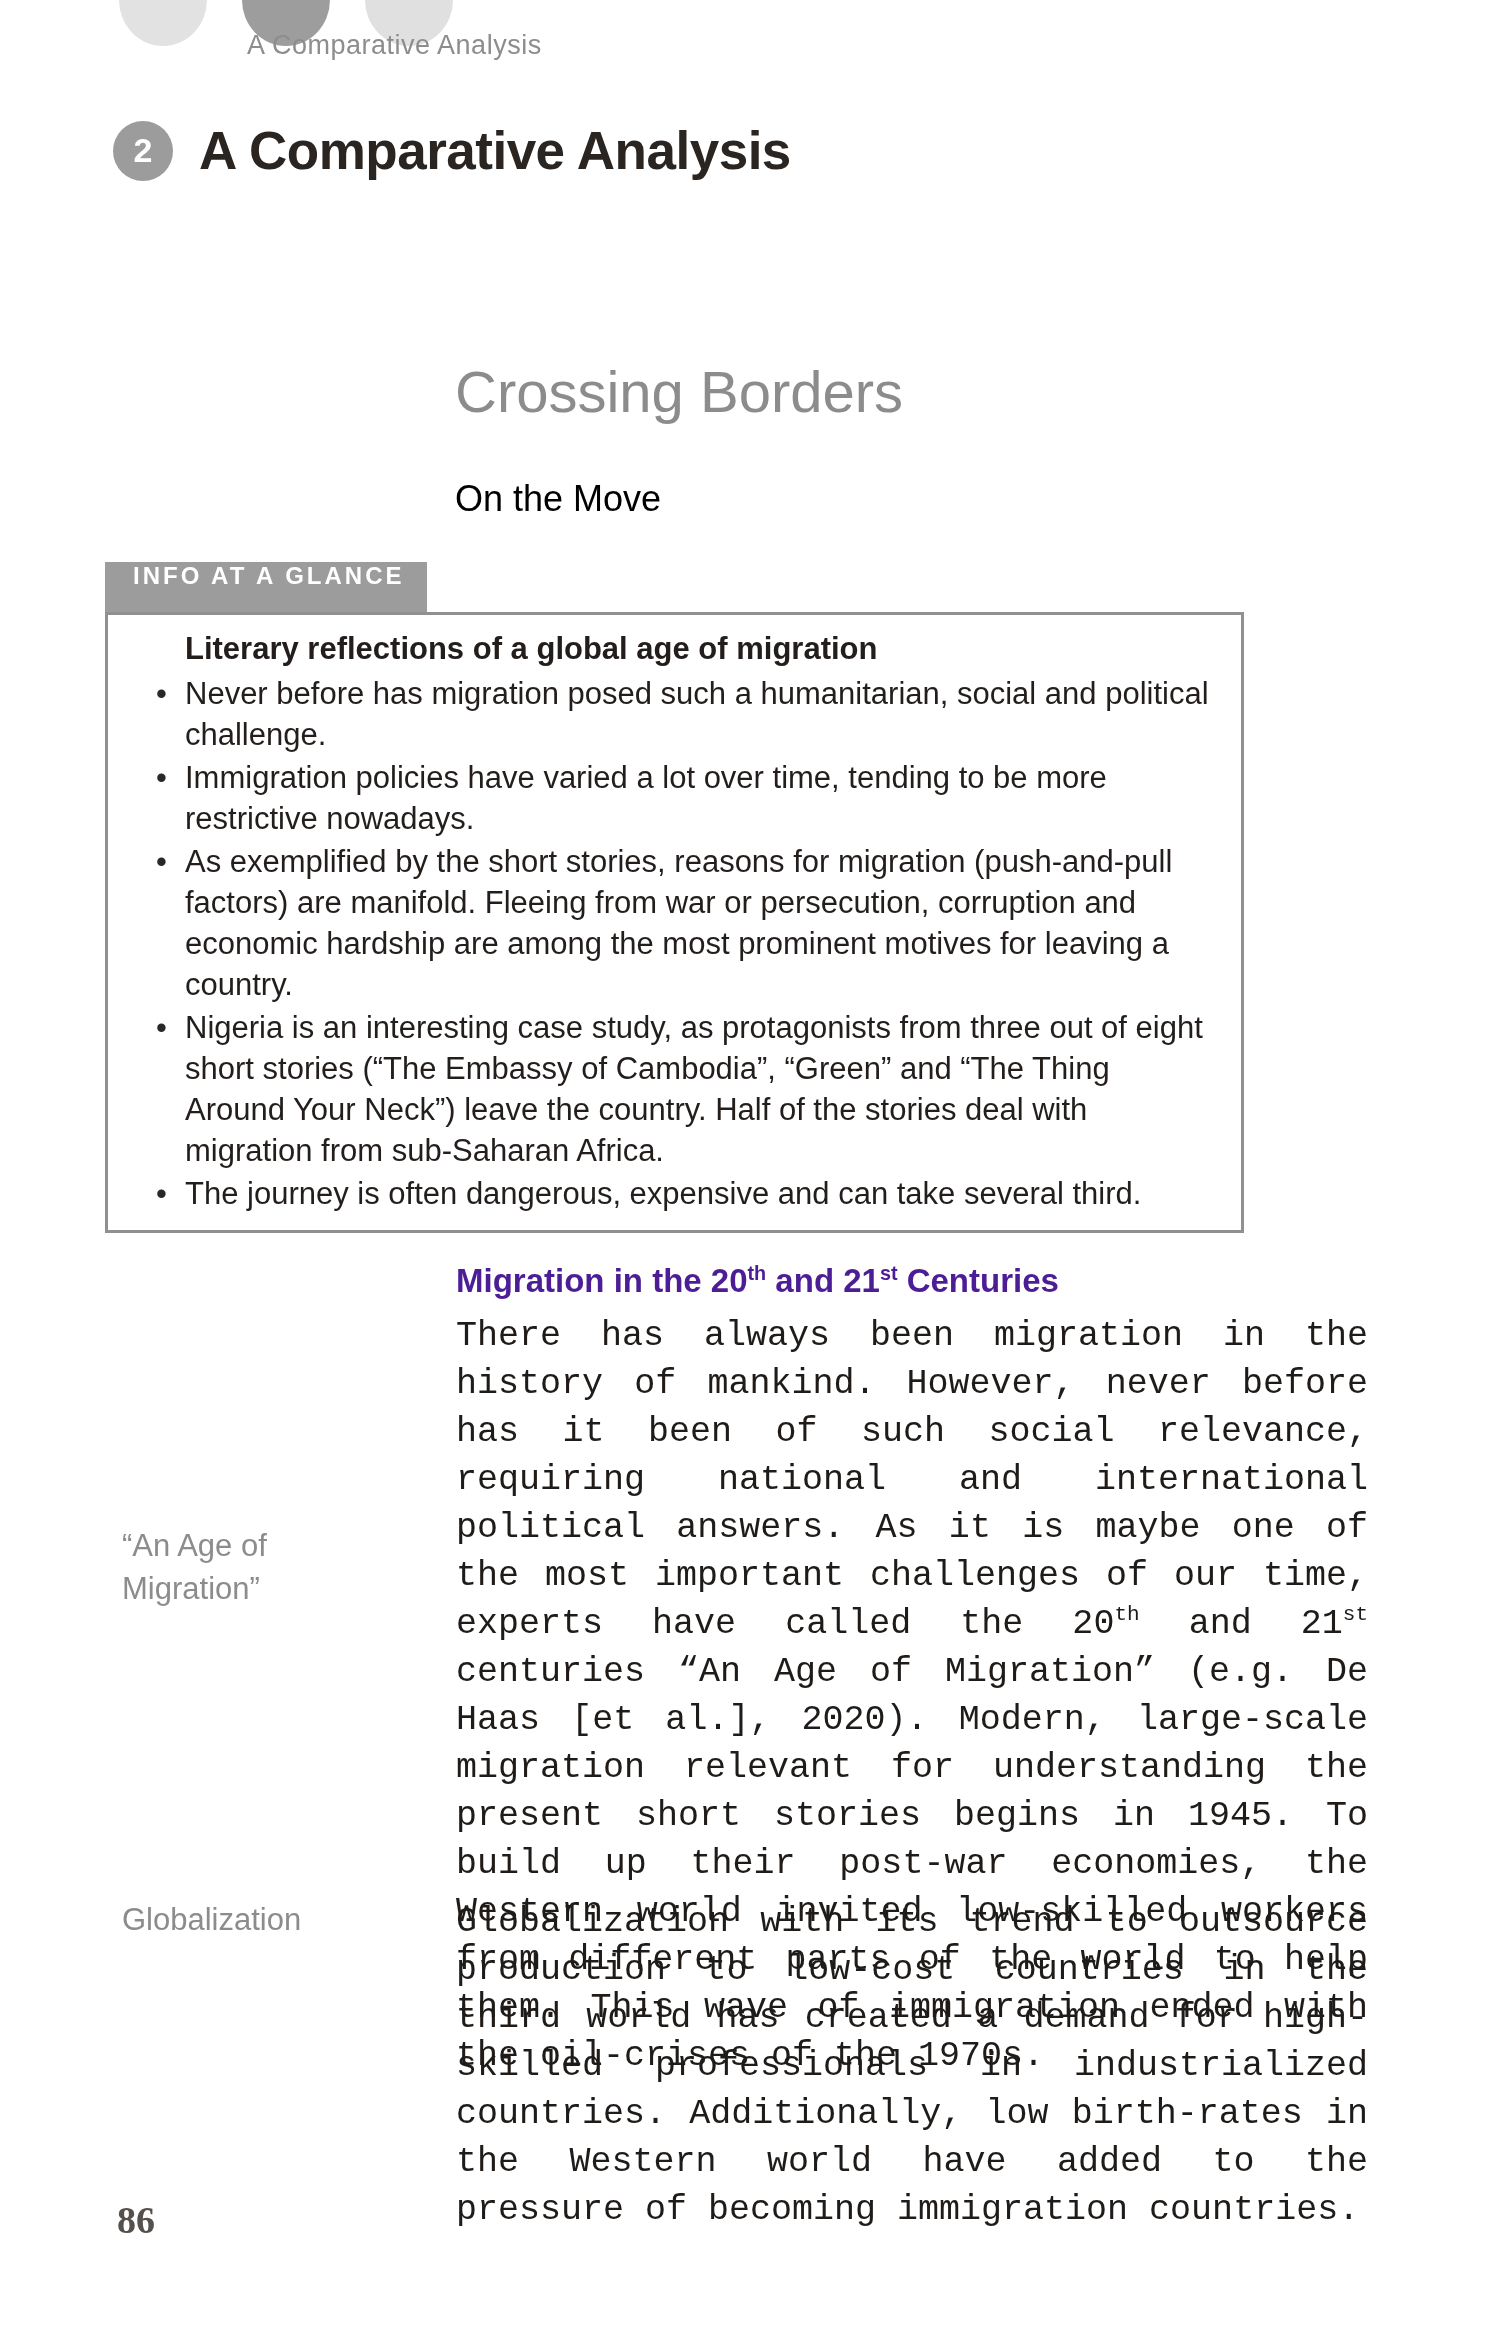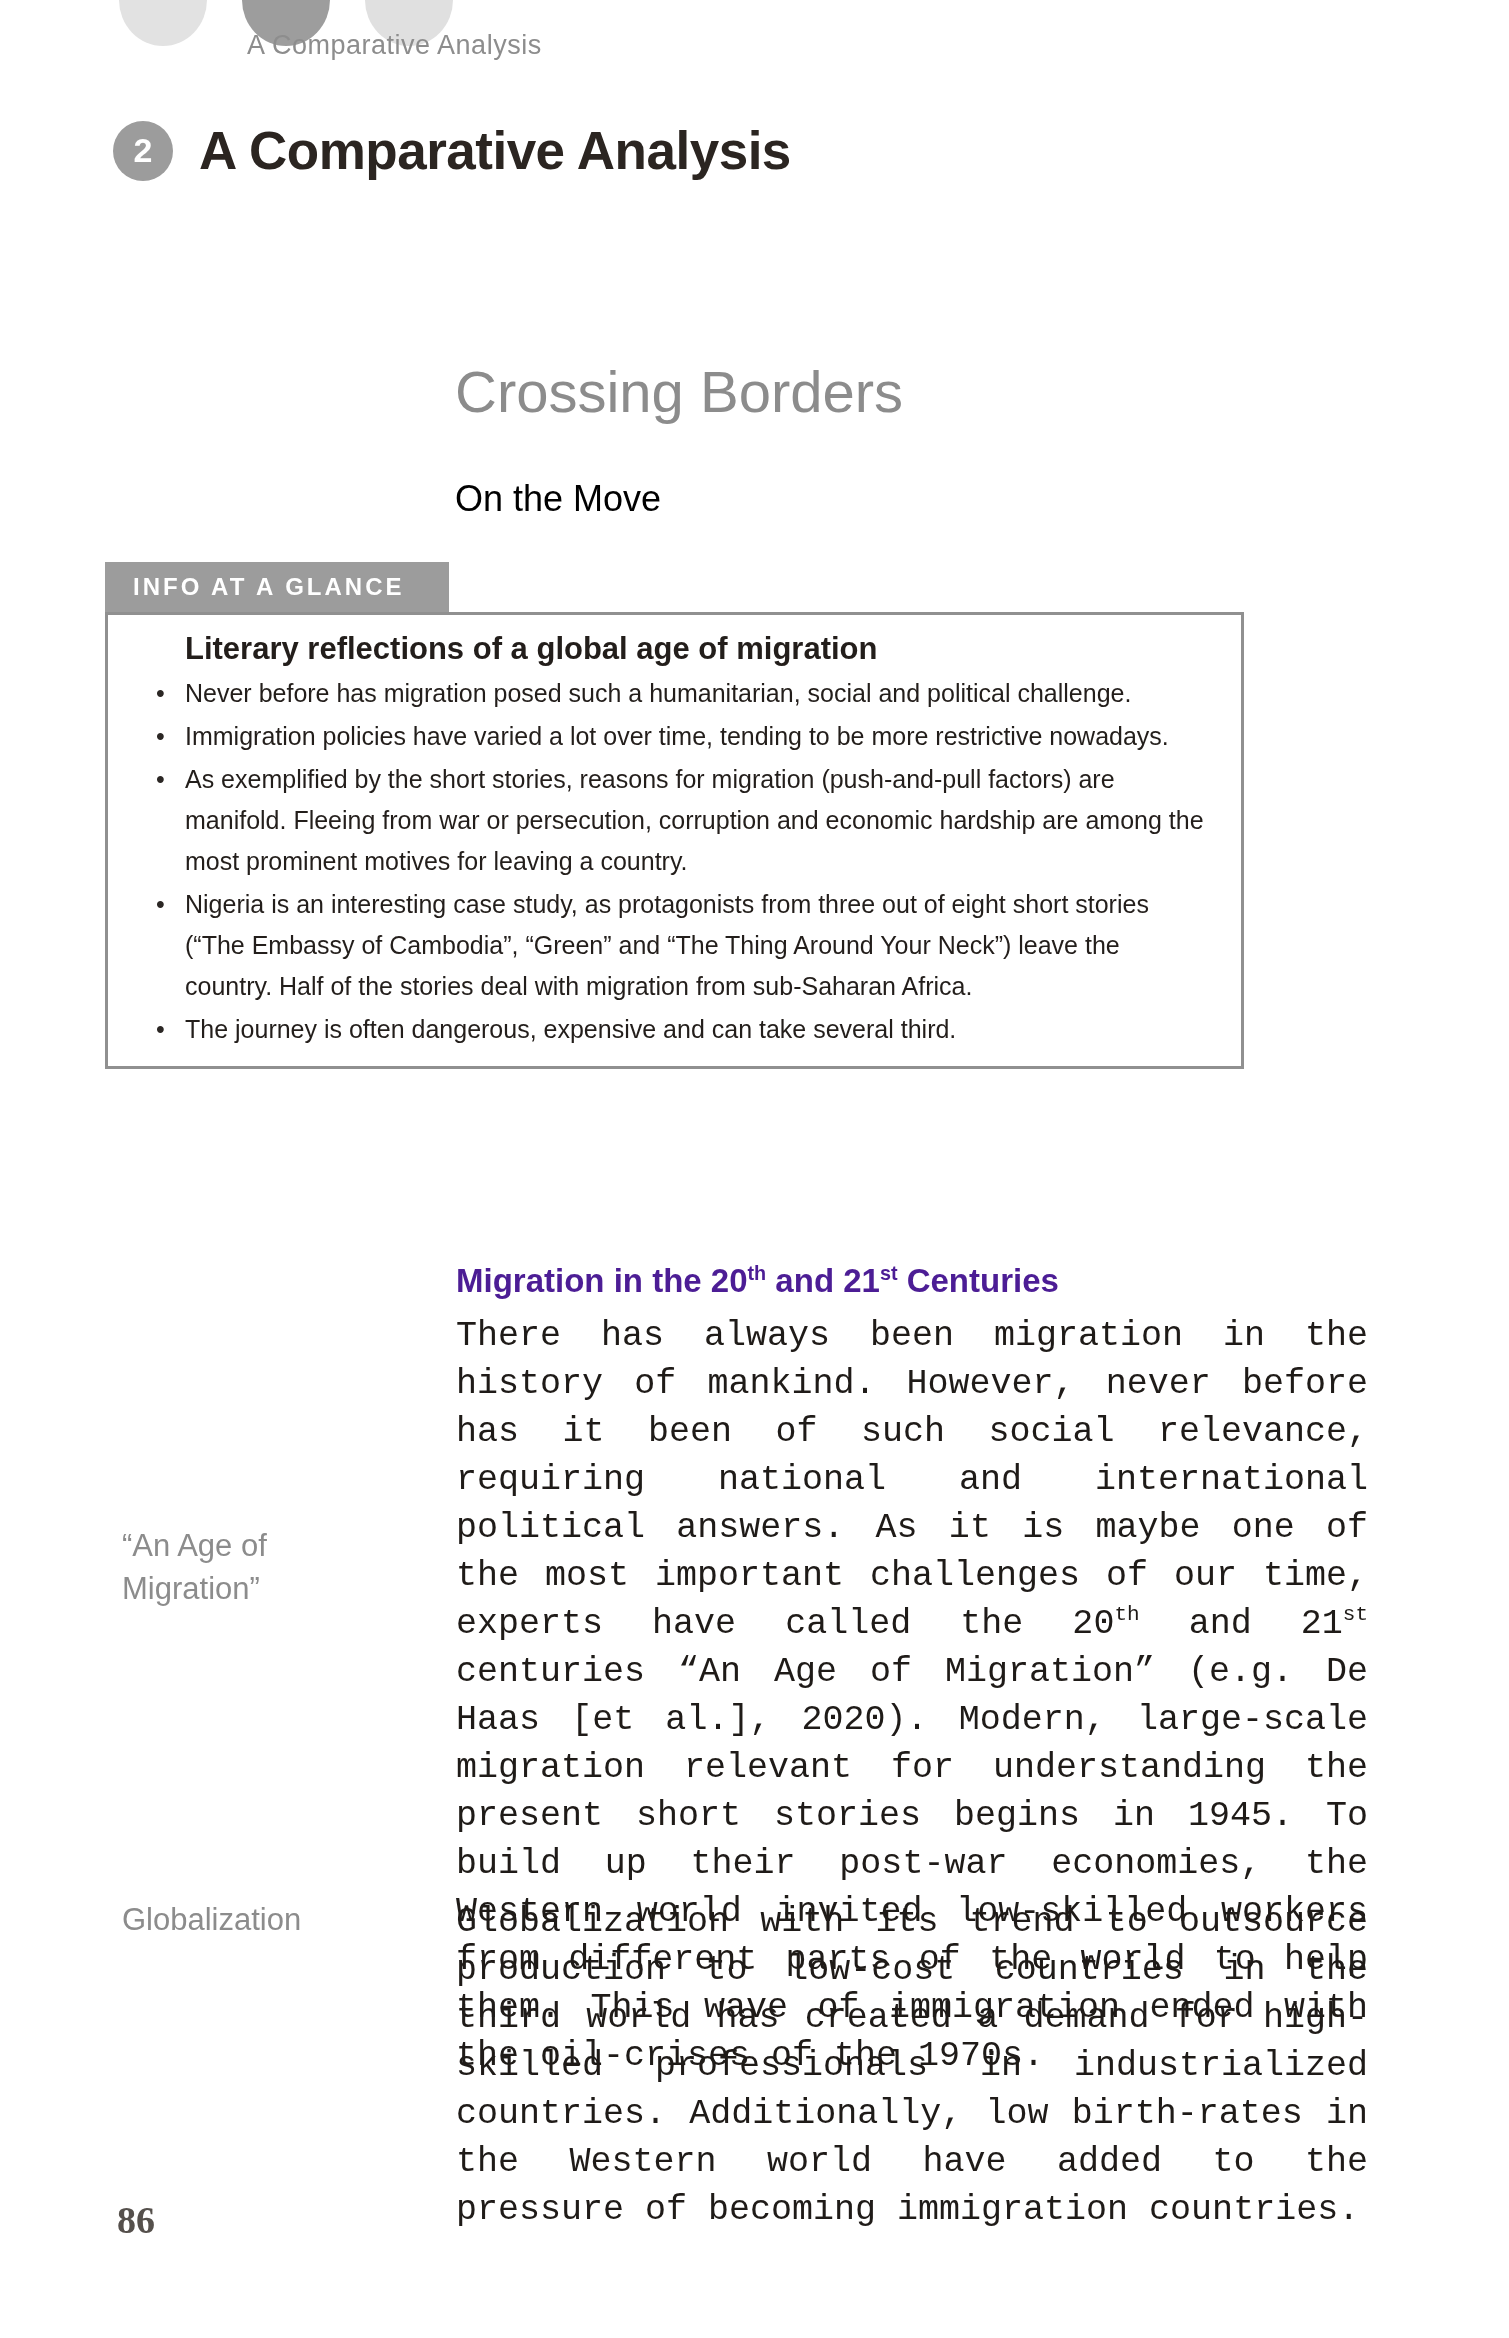--- a/index.html
+++ b/index.html
@@ -47,8 +47,8 @@
 
   .info-tab{
     position:absolute;left:105px;top:562px;height:50px;
-    background:#9c9c9c;display:inline-flex;align-items:center;
-    padding:0 44px 0 28px;box-sizing:border-box;
+    background:#9c9c9c;display:inline-flex;
+    padding:0 22px 0 28px;box-sizing:border-box;
   }
   .info-tab-label{
     color:#ffffff;font-weight:bold;font-size:24px;letter-spacing:3px;

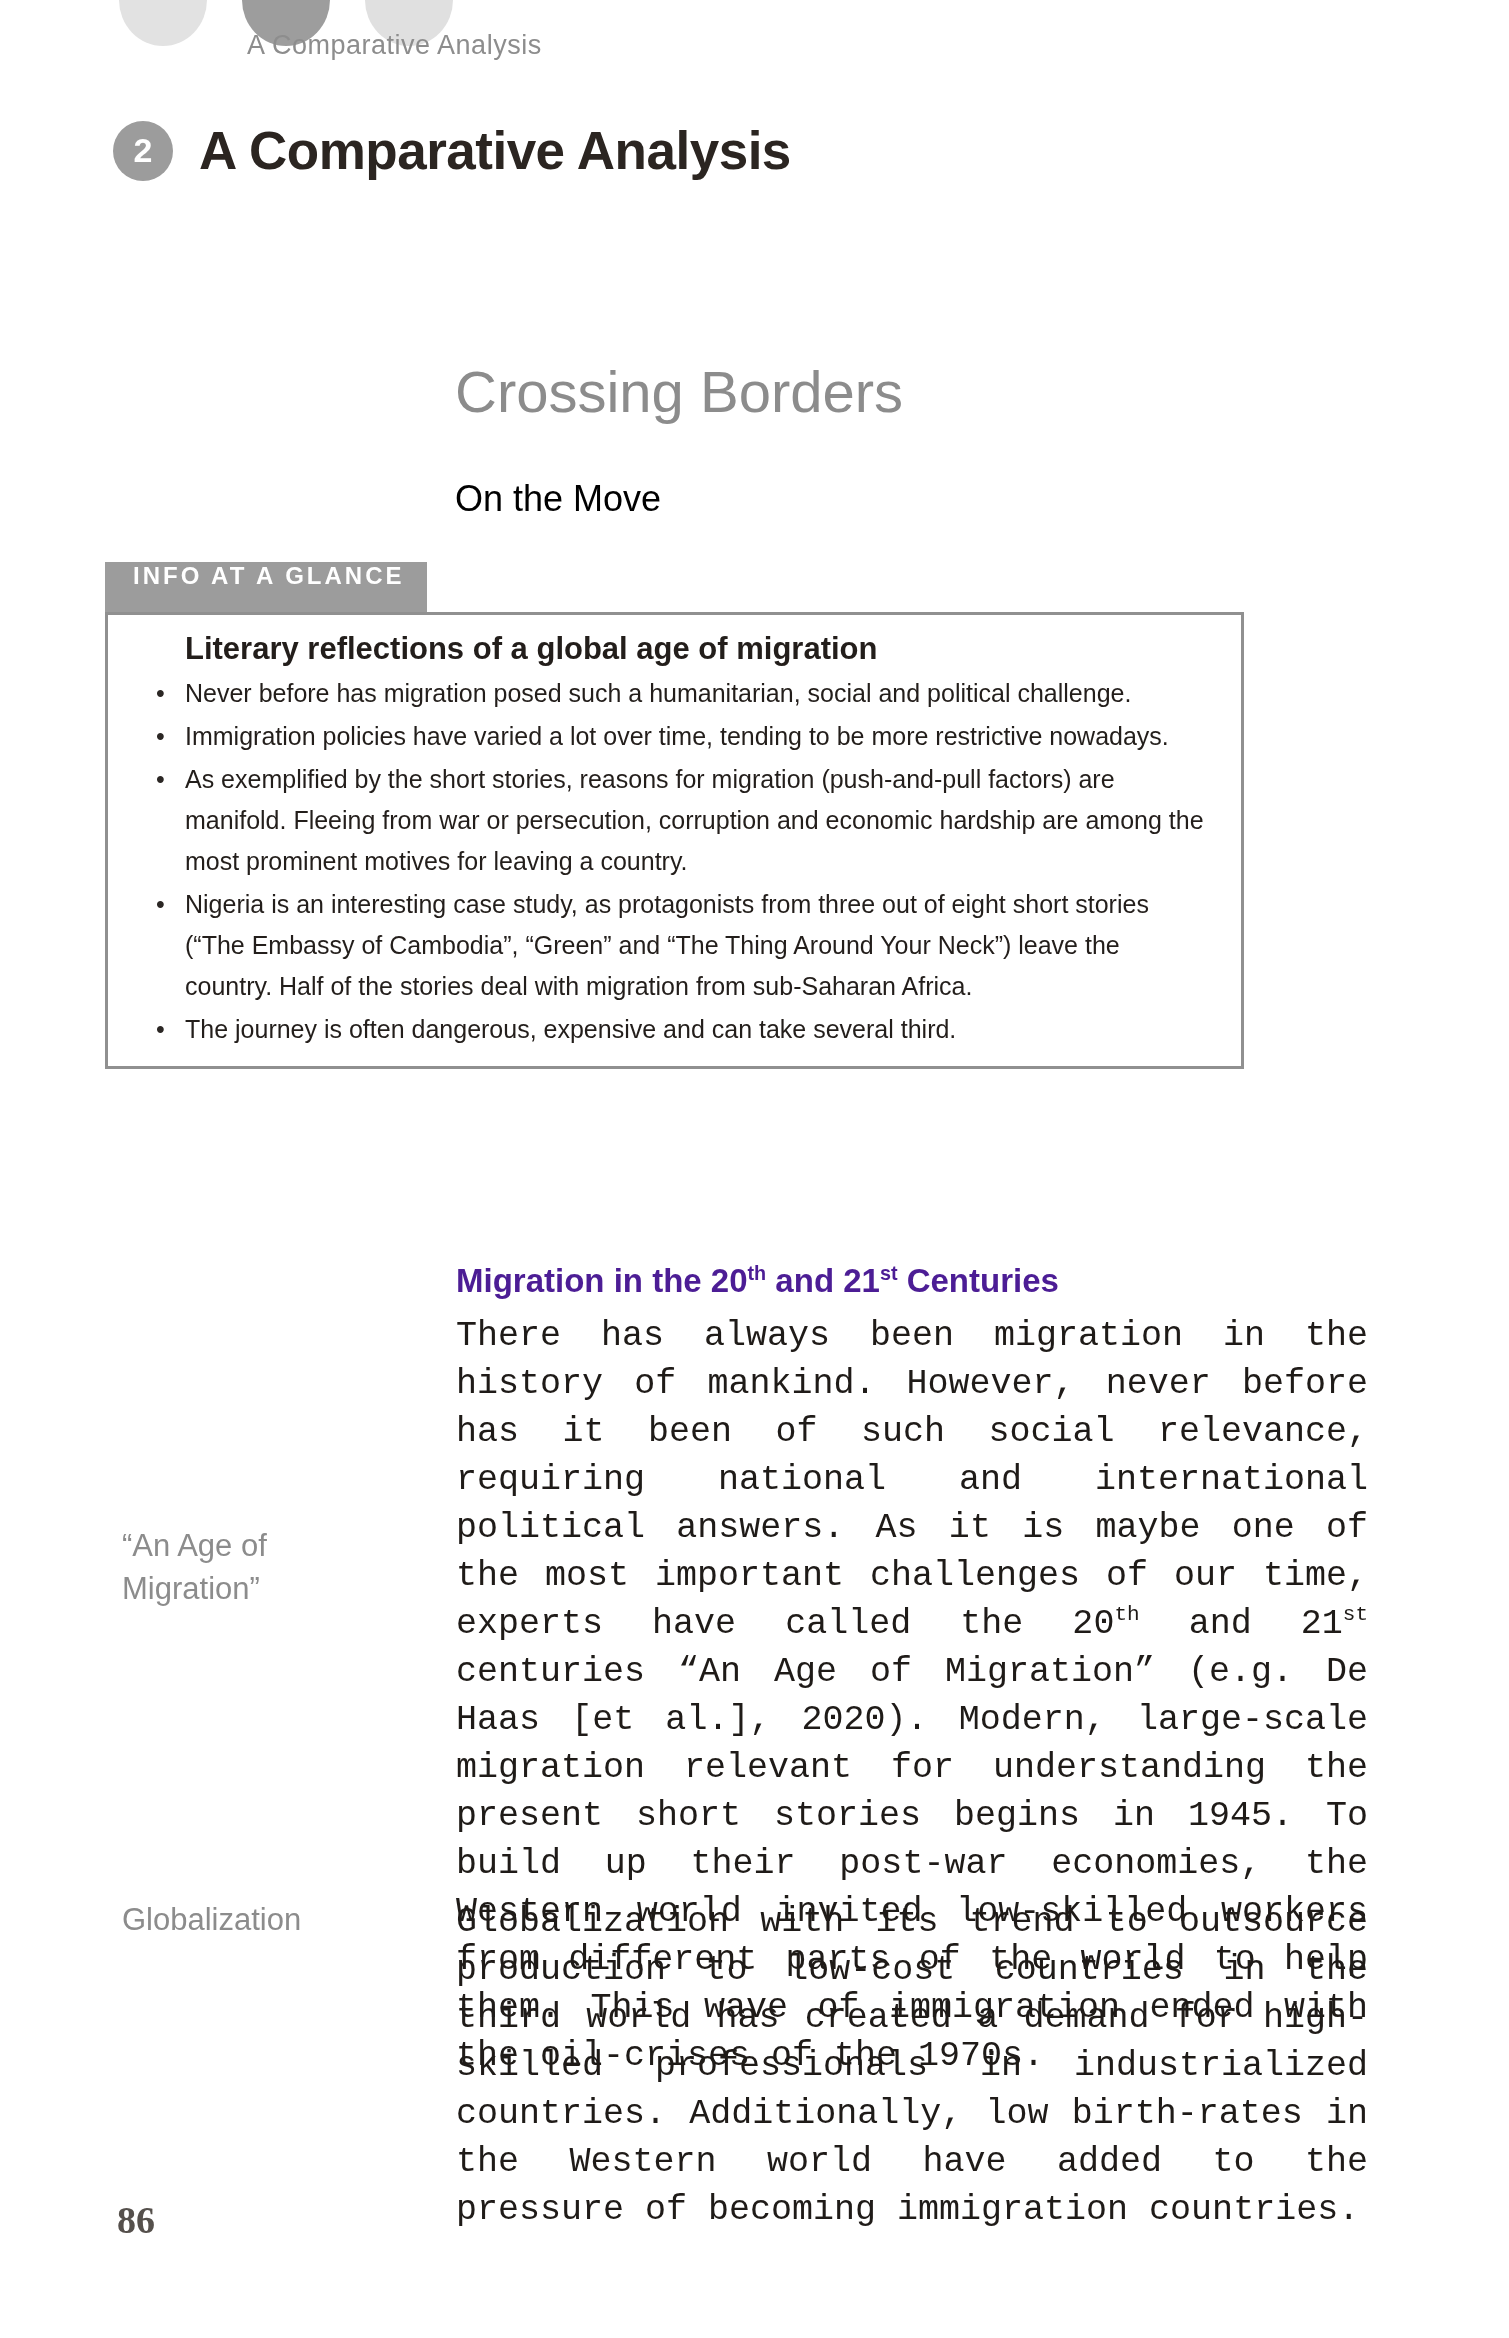--- a/index.html
+++ b/index.html
@@ -67,7 +67,7 @@
   .info-bullets{margin:0;padding:0;list-style:none;}
   .info-bullets li{
     position:relative;padding-left:33px;margin:0 0 2px 0;
-    font-size:25px;line-height:41px;color:#231e1b;
+    font-size:31px;line-height:41px;color:#231e1b;
   }
   .info-bullets li::before{
     content:"\2022";position:absolute;left:4px;top:0;color:#2b2724;

